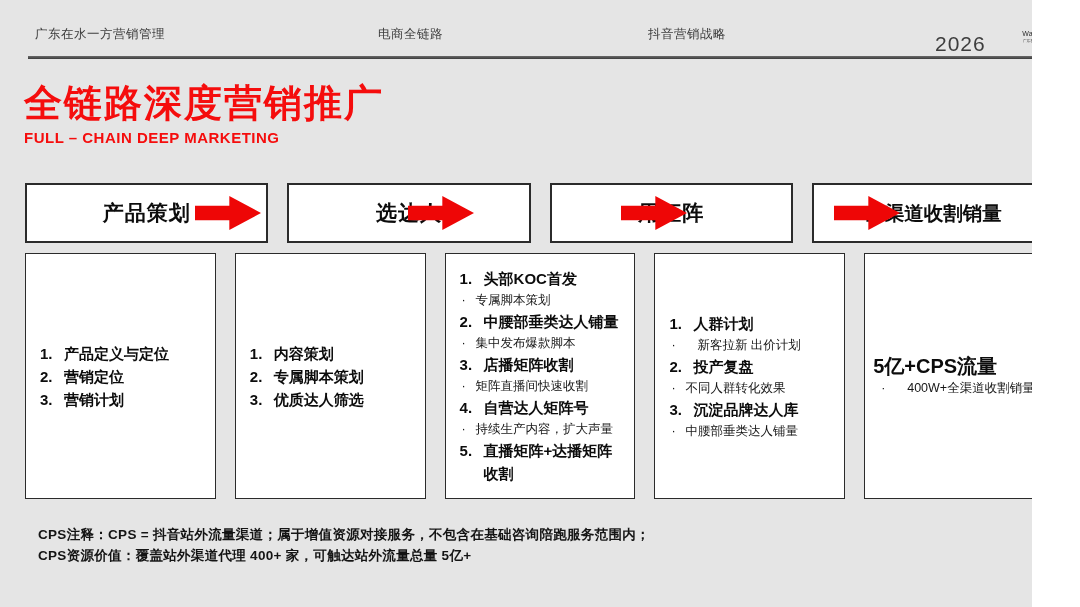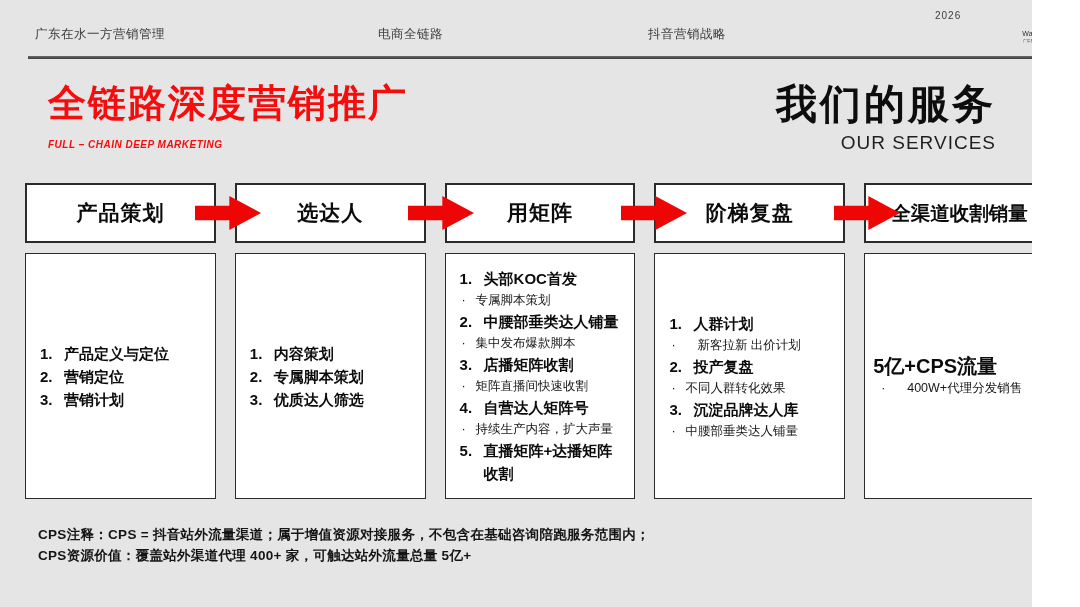--- a/index.html
+++ b/index.html
@@ -11,7 +11,7 @@
   .topbar { position:relative; height:56px; }
   .topbar .navitem { position:absolute; top:26px; font-size:12.5px; color:#3d3d3d; letter-spacing:.5px; }
   .nav-0 { left:35px; } .nav-1 { left:378px; } .nav-2 { left:648px; }
-  .topbar .year { position:absolute; top:10px; left:935px; font-size:10px; color:#3d3d3d; letter-spacing:1px; }
+  .topbar .year { position:absolute; top:32px; left:935px; font-size:21px; color:#3d3d3d; letter-spacing:1px; }
   .logo { position:absolute; top:8px; left:1012px; width:58px; text-align:center; }
   .logo svg { display:block; margin:0 auto; }
   .logo .logo-name { font-size:7px; color:#2b2b2b; letter-spacing:.3px; line-height:8px; }

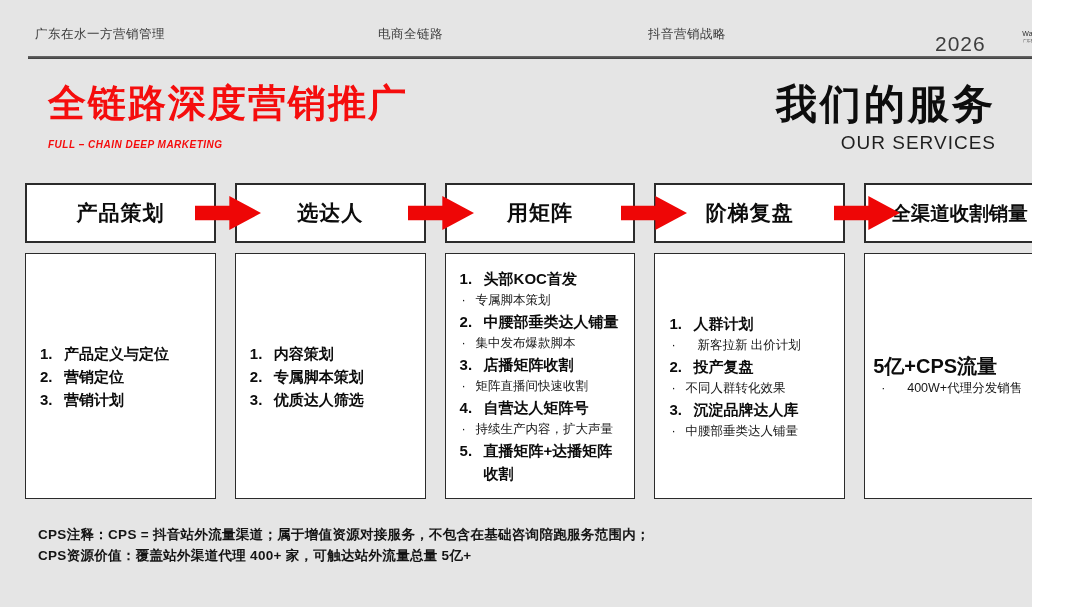--- a/index.html
+++ b/index.html
@@ -20,7 +20,7 @@
     background:linear-gradient(#6a6a6a,#3c3c3c); }
 
   
-  .title-row { position:absolute; top:80px; left:48px; right:36px; display:flex; justify-content:space-between; }
+  .title-row { position:absolute; top:80px; left:24px; right:36px; display:flex; justify-content:space-between;align-items:flex-end; }
   .title-cn { font-size:38px; font-weight:700; color:#f50d0d; letter-spacing:2px; line-height:46px; }
   .title-en { font-size:10px; font-weight:700; color:#f50d0d; letter-spacing:.5px; margin-top:13px;font-style:italic; }
   .right-title { text-align:right; }

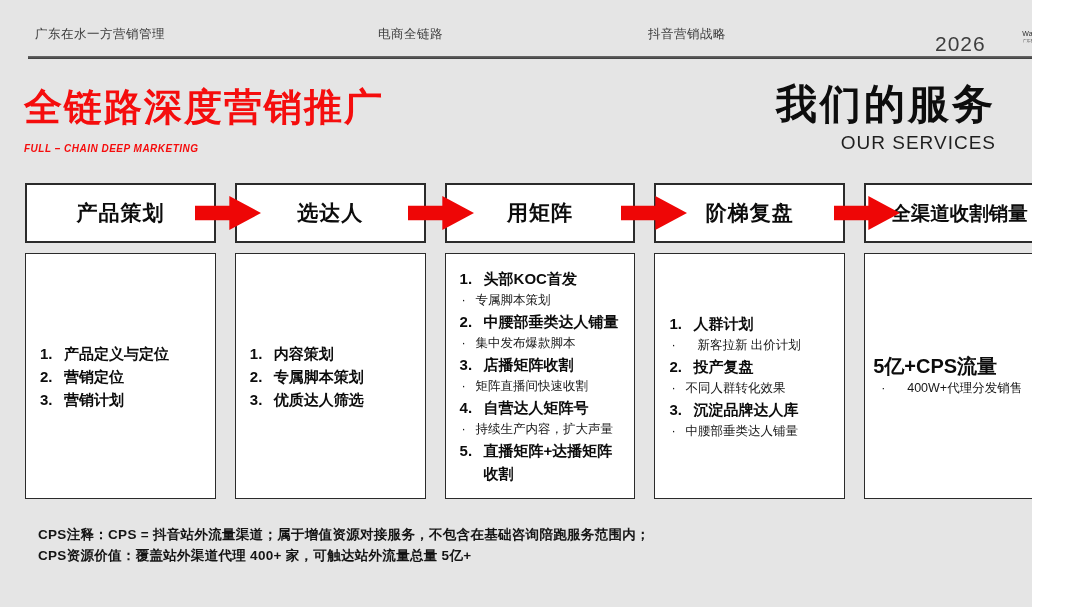--- a/index.html
+++ b/index.html
@@ -84,10 +84,6 @@
       <div class="title-cn">全链路深度营销推广</div>
       <div class="title-en">FULL – CHAIN DEEP MARKETING</div>
     </div>
-    <div class="right-title">
-      <div class="right-cn">我们的服务</div>
-      <div class="right-en">OUR SERVICES</div>
-    </div>
   </div>
 
   <div class="stage-headers">

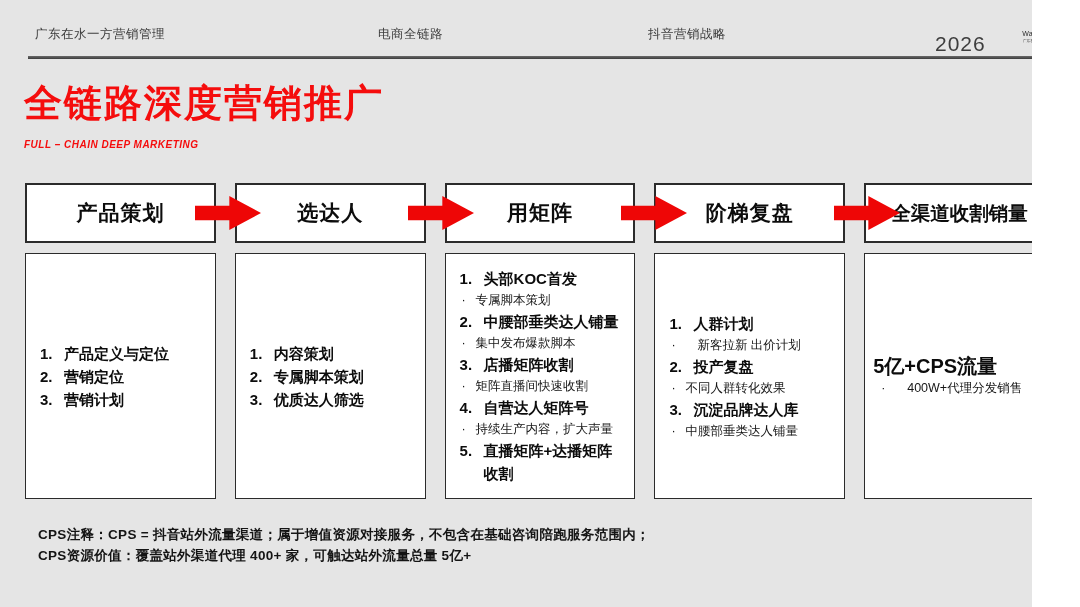--- a/index.html
+++ b/index.html
@@ -22,7 +22,7 @@
   
   .title-row { position:absolute; top:80px; left:24px; right:36px; display:flex; justify-content:space-between;align-items:flex-end; }
   .title-cn { font-size:38px; font-weight:700; color:#f50d0d; letter-spacing:2px; line-height:46px; }
-  .title-en { font-size:10px; font-weight:700; color:#f50d0d; letter-spacing:.5px; margin-top:13px;font-style:italic; }
+  .title-en { font-size:15px; font-weight:700; color:#f50d0d; letter-spacing:.5px; margin-top:3px; }
   .right-title { text-align:right; }
   .right-cn { font-size:41px; font-weight:700; color:#0d0d0d; letter-spacing:3px; line-height:48px; }
   .right-en { font-size:19px; color:#1f1f1f; letter-spacing:1px; margin-top:4px; }

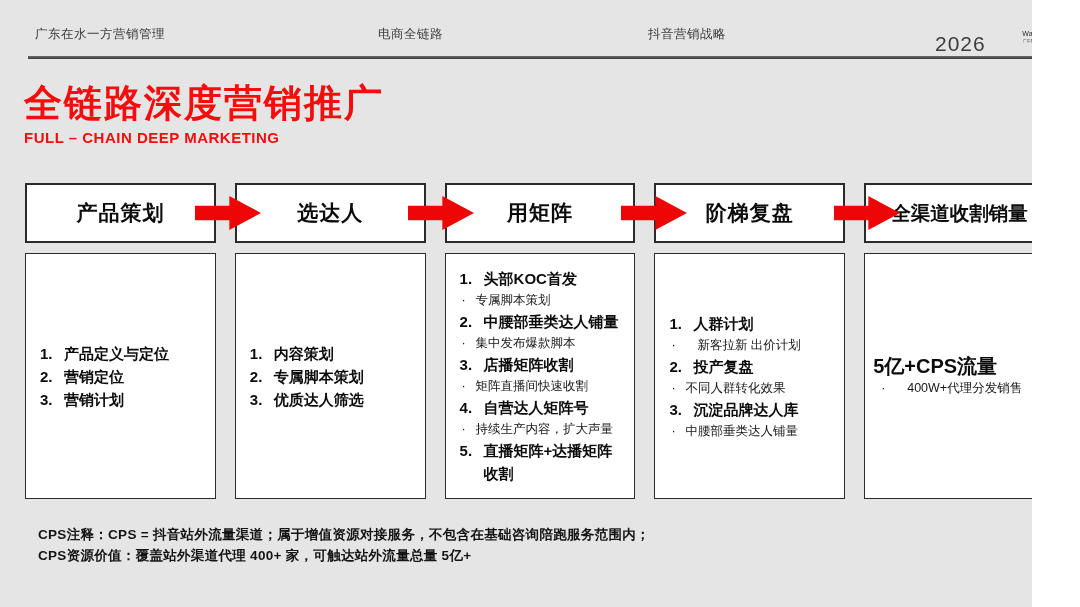--- a/index.html
+++ b/index.html
@@ -90,7 +90,6 @@
     <div class="stage-box">产品策划</div>
     <div class="stage-box">选达人</div>
     <div class="stage-box">用矩阵</div>
-    <div class="stage-box">阶梯复盘</div>
     <div class="stage-box wide">全渠道收割销量</div>
     <div class="flow-arrow arr-0"></div>
     <div class="flow-arrow arr-1"></div>

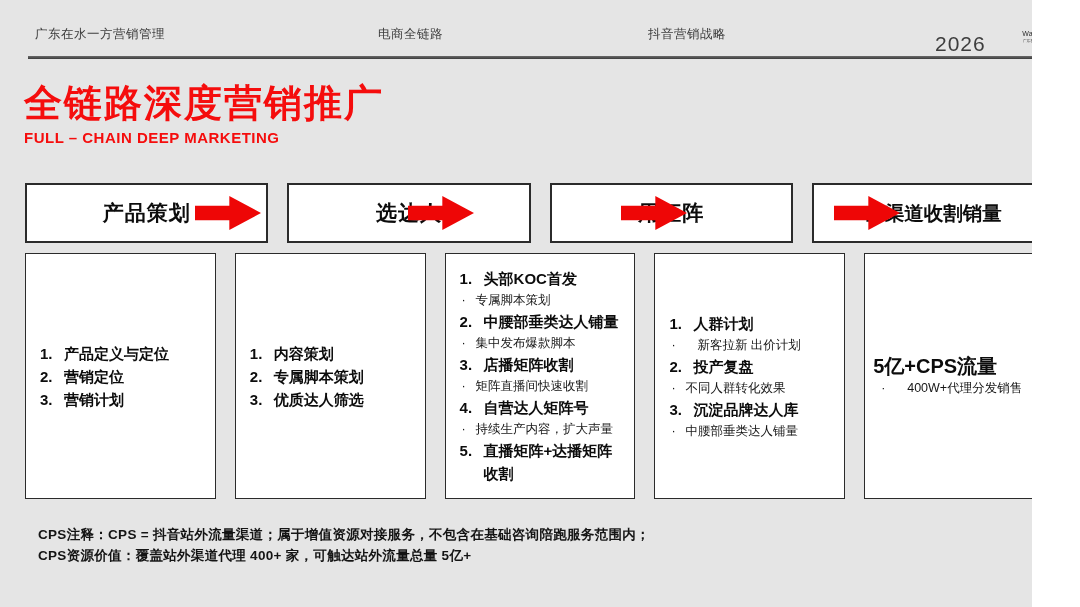--- a/index.html
+++ b/index.html
@@ -202,7 +202,7 @@
         </div>
       <div class="row sub sub-wide">
         <span class="marker">·</span>
-        <span class="txt">400W+代理分发销售</span>
+        <span class="txt">400W+全渠道收割销量</span>
         </div>
     </div>
 

